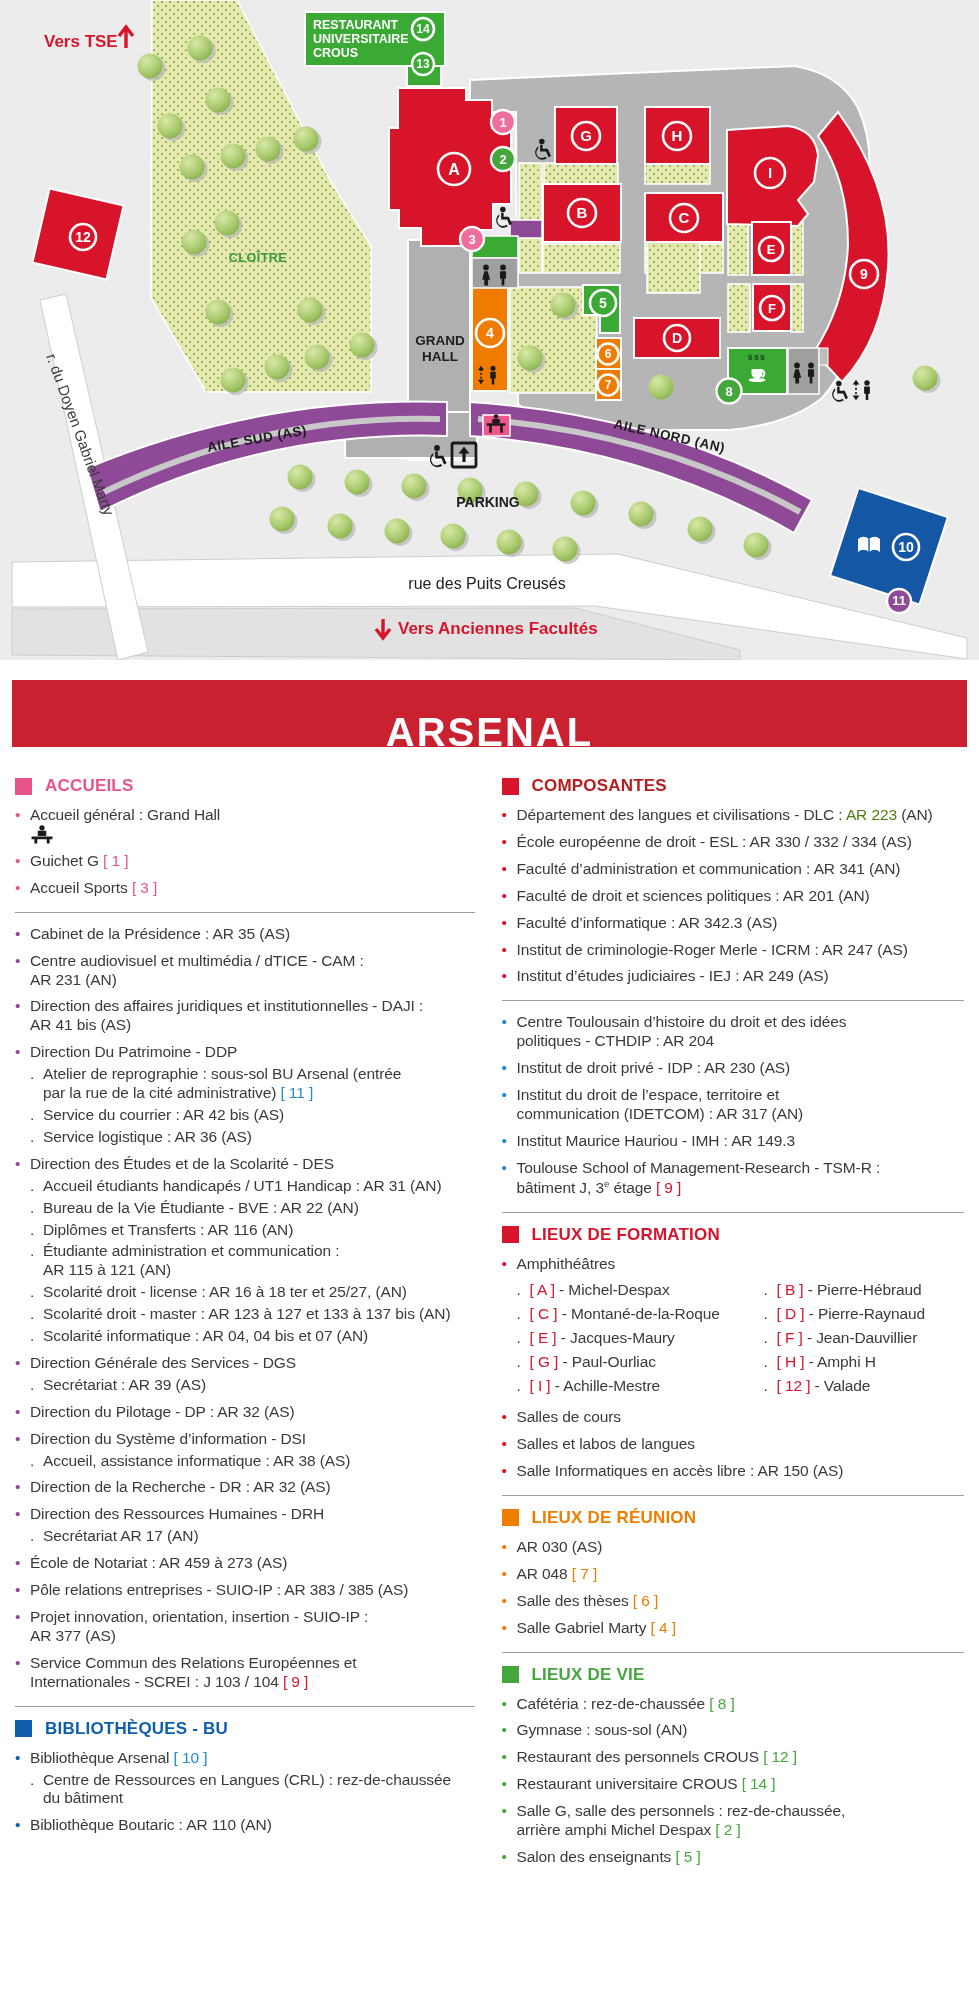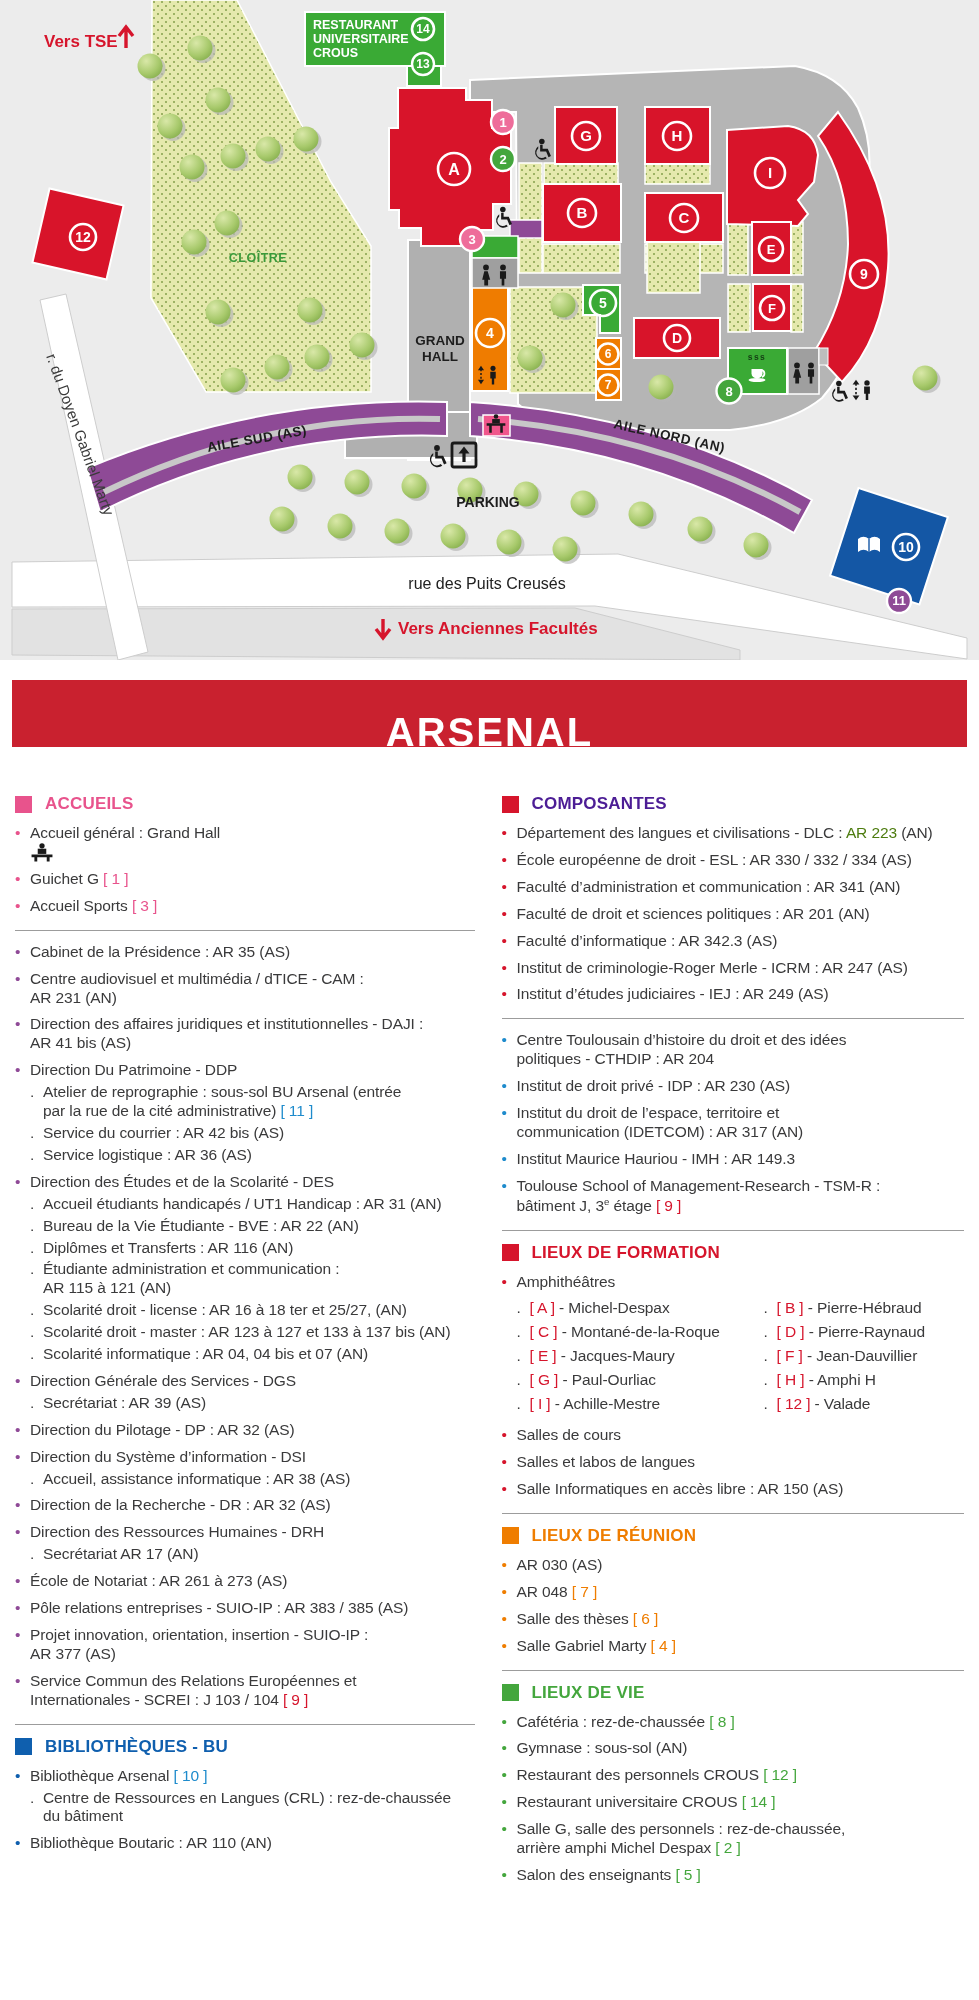--- a/index.html
+++ b/index.html
@@ -15,7 +15,7 @@
   .banner{margin:20px 12px 0 12px;height:67px;background:#c9212f;display:flex;align-items:center;justify-content:center;}
   .banner .t{color:#fff;font-size:40px;font-weight:bold;letter-spacing:2px;margin-top:38px;}
   .legend{display:flex;gap:27px;margin:26px 15px 0 15px;}
-  .col{width:460px;margin-top:18px;}
+  .col{width:460px;}
   .col.right{width:463px;}
   .sec-head{display:flex;align-items:center;gap:13px;margin:3px 0 10px 0;}
   .sq{width:17px;height:17px;flex:none;}

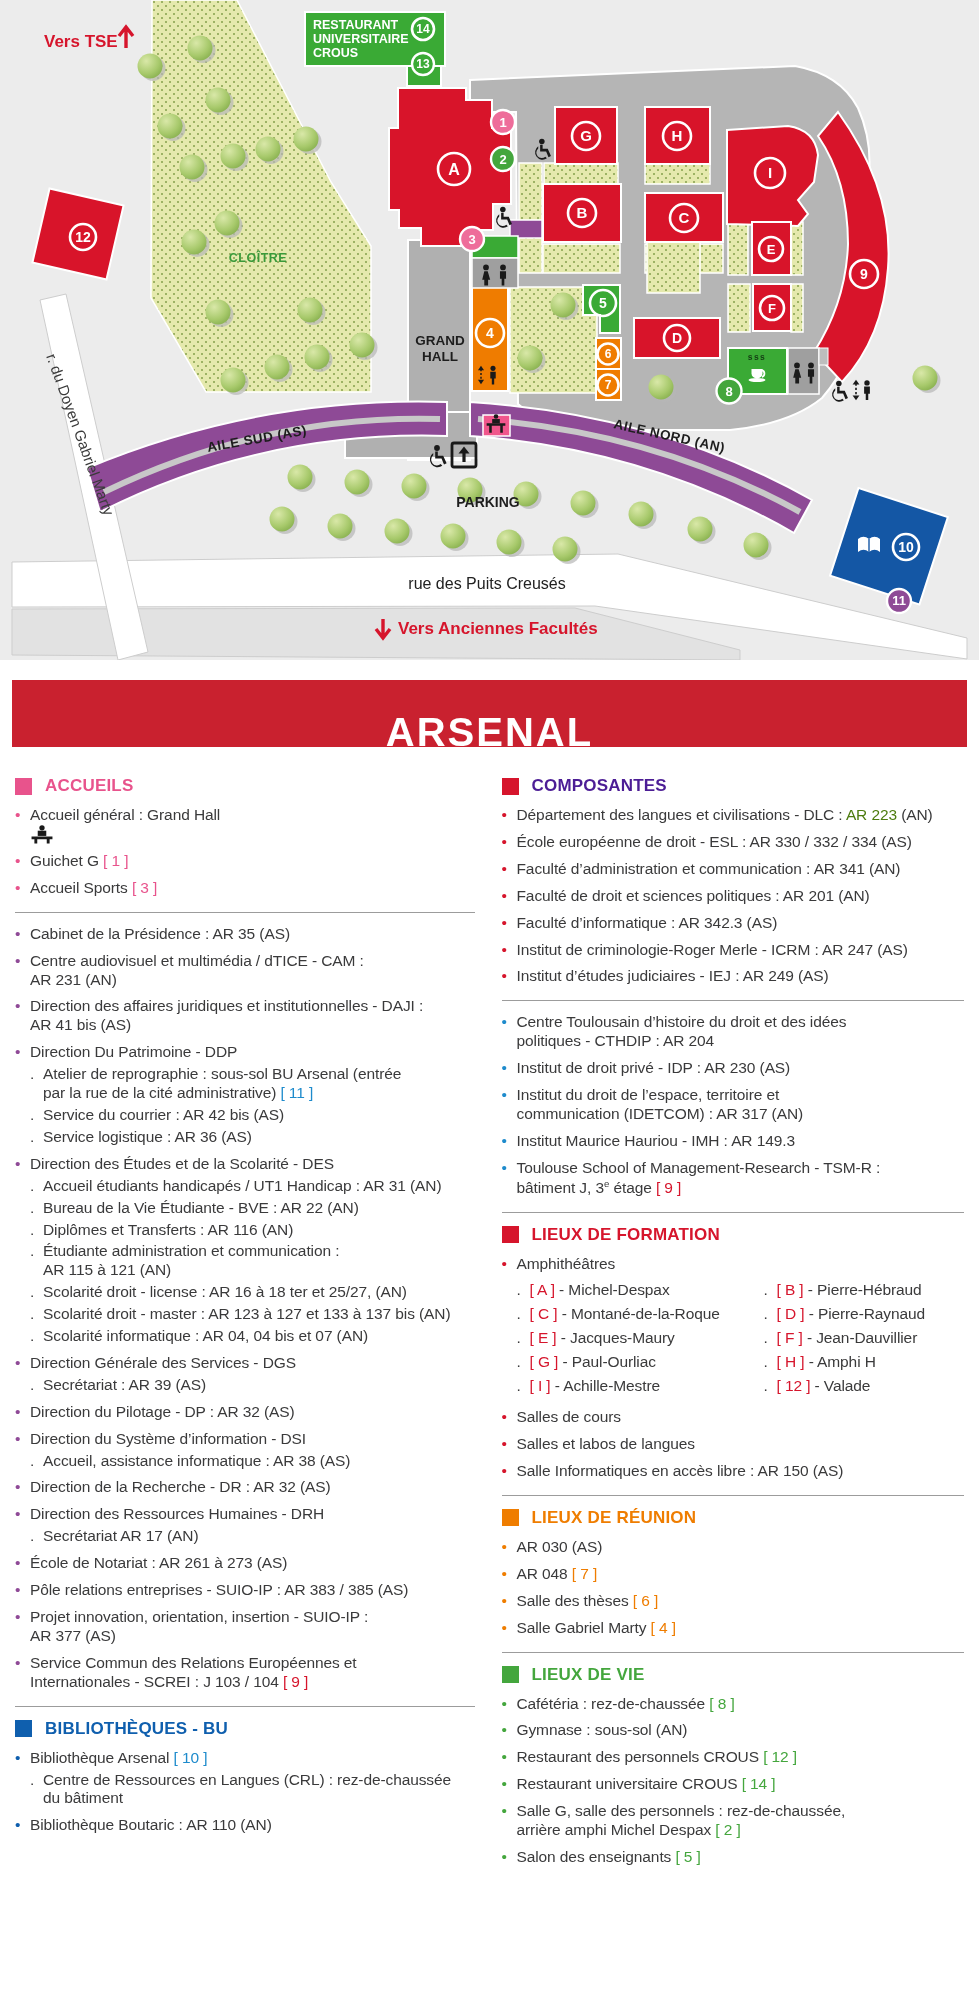--- a/index.html
+++ b/index.html
@@ -529,7 +529,7 @@
       <div>
         <div class="sec-head">
           <span class="sq" style="background: rgb(214, 21, 44);"></span>
-          <span class="sec-title" style="color: #4c1d95;">COMPOSANTES</span>
+          <span class="sec-title" style="color: #b91c1c;">COMPOSANTES</span>
         </div>
         <div class="item">
           <span class="bullet" style="color: rgb(214, 21, 44);">•</span>

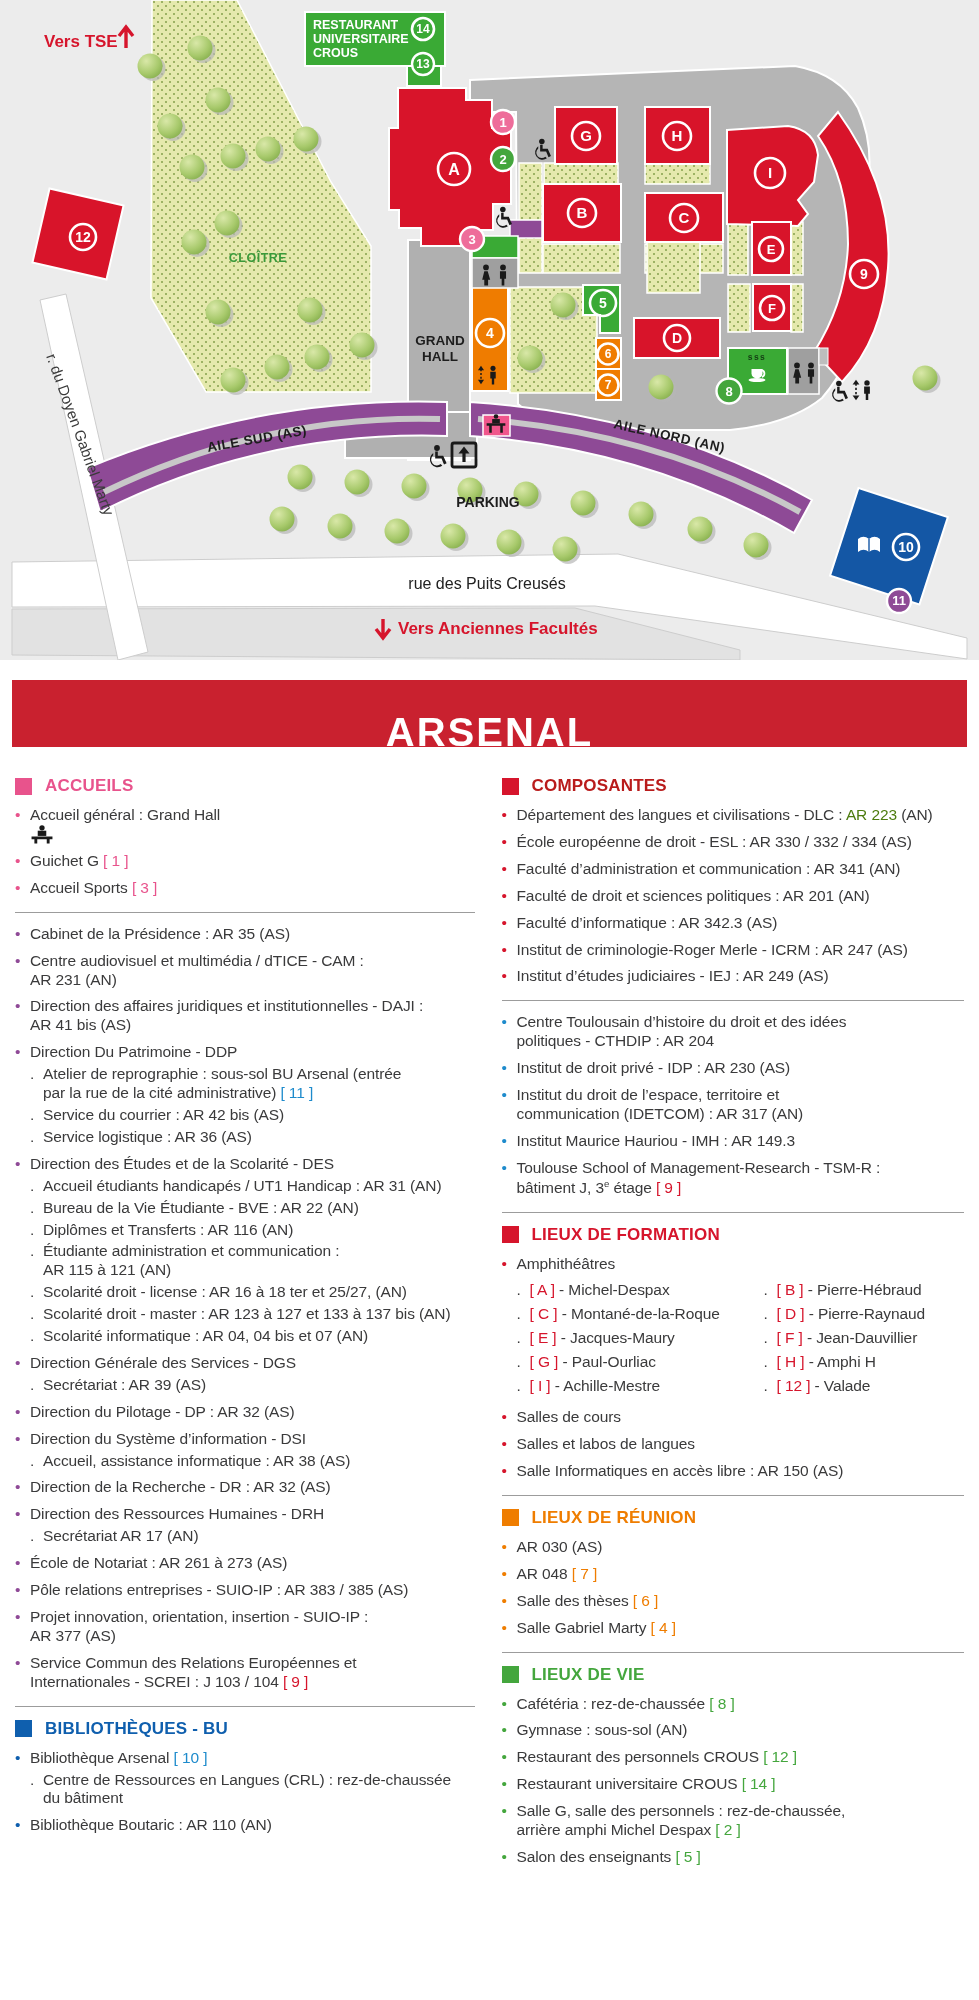--- a/index.html
+++ b/index.html
@@ -491,7 +491,7 @@
         </div>
         <div class="item">
           <span class="bullet" style="color: rgb(143, 74, 151);">•</span>
-          <div class="itext"><span>École de Notariat : AR 261 à 273 (AS)</span></div>
+          <div class="itext"><span>École de Notariat : AR 459 à 273 (AS)</span></div>
         </div>
         <div class="item">
           <span class="bullet" style="color: rgb(143, 74, 151);">•</span>

